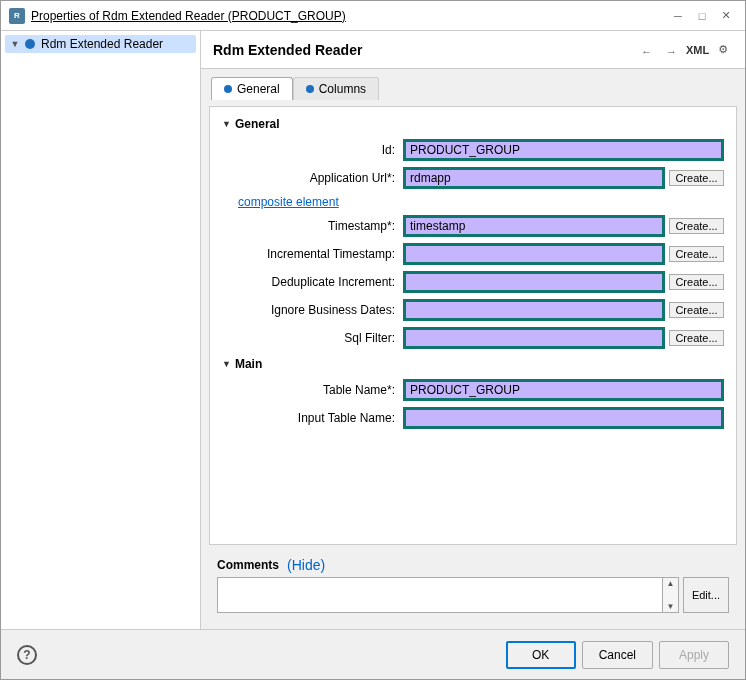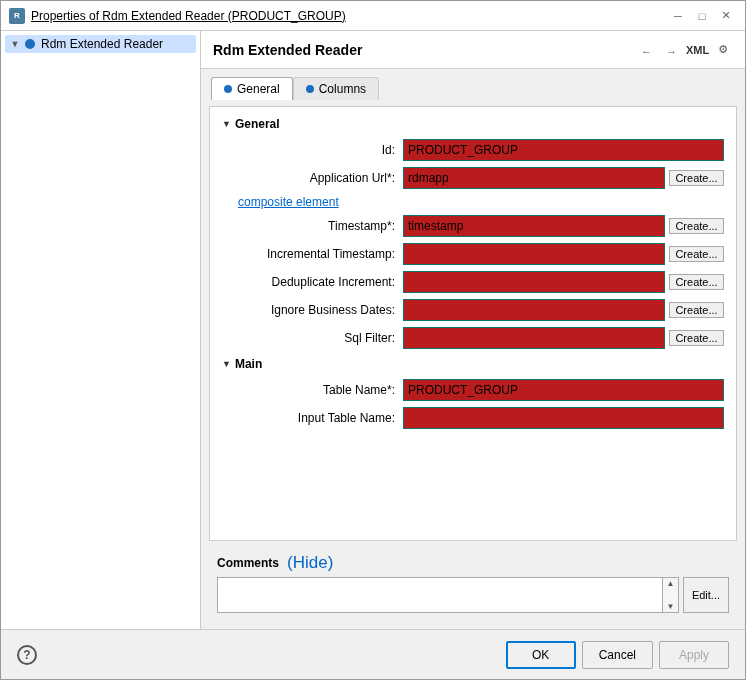--- a/index.html
+++ b/index.html
@@ -201,10 +201,10 @@
     .form-input {
       flex: 1;
       height: 22px;
-      border: 1px solid #0f766e;
+      border: 3px solid #0f766e;
       padding: 2px 4px;
       font-size: 12px;
-      background: #b91c1c;
+      background: #c4b5fd;
       outline: none;
     }
     .form-link { color: #0066cc; text-decoration: underline; cursor: pointer; font-size: 12px; }

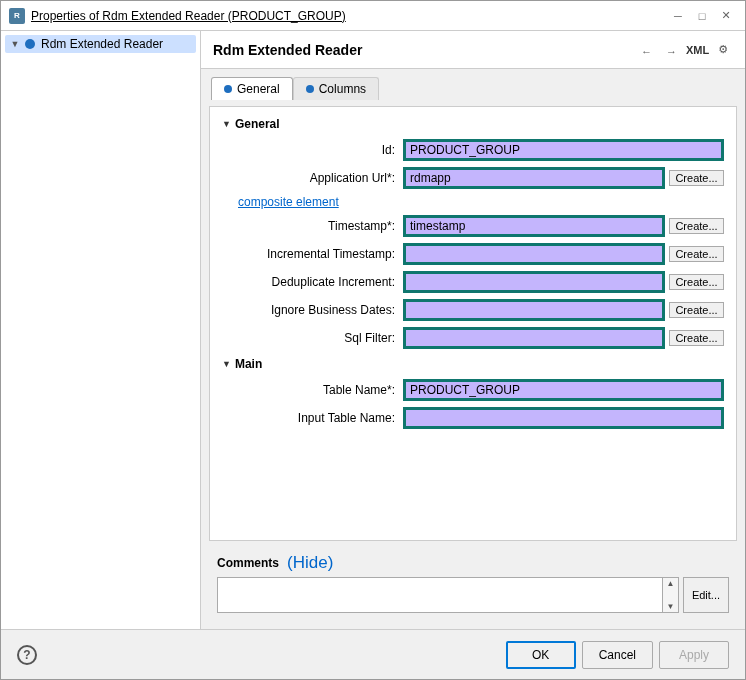--- a/index.html
+++ b/index.html
@@ -238,7 +238,7 @@
       margin-bottom: 4px;
     }
     .comments-label { font-size: 12px; font-weight: bold; }
-    .comments-hide { color: #0066cc; cursor: pointer; font-size: 17px; }
+    .comments-hide { color: #0066cc; cursor: pointer; font-size: 14px; }
     .comments-body {
       display: flex;
       align-items: stretch;

